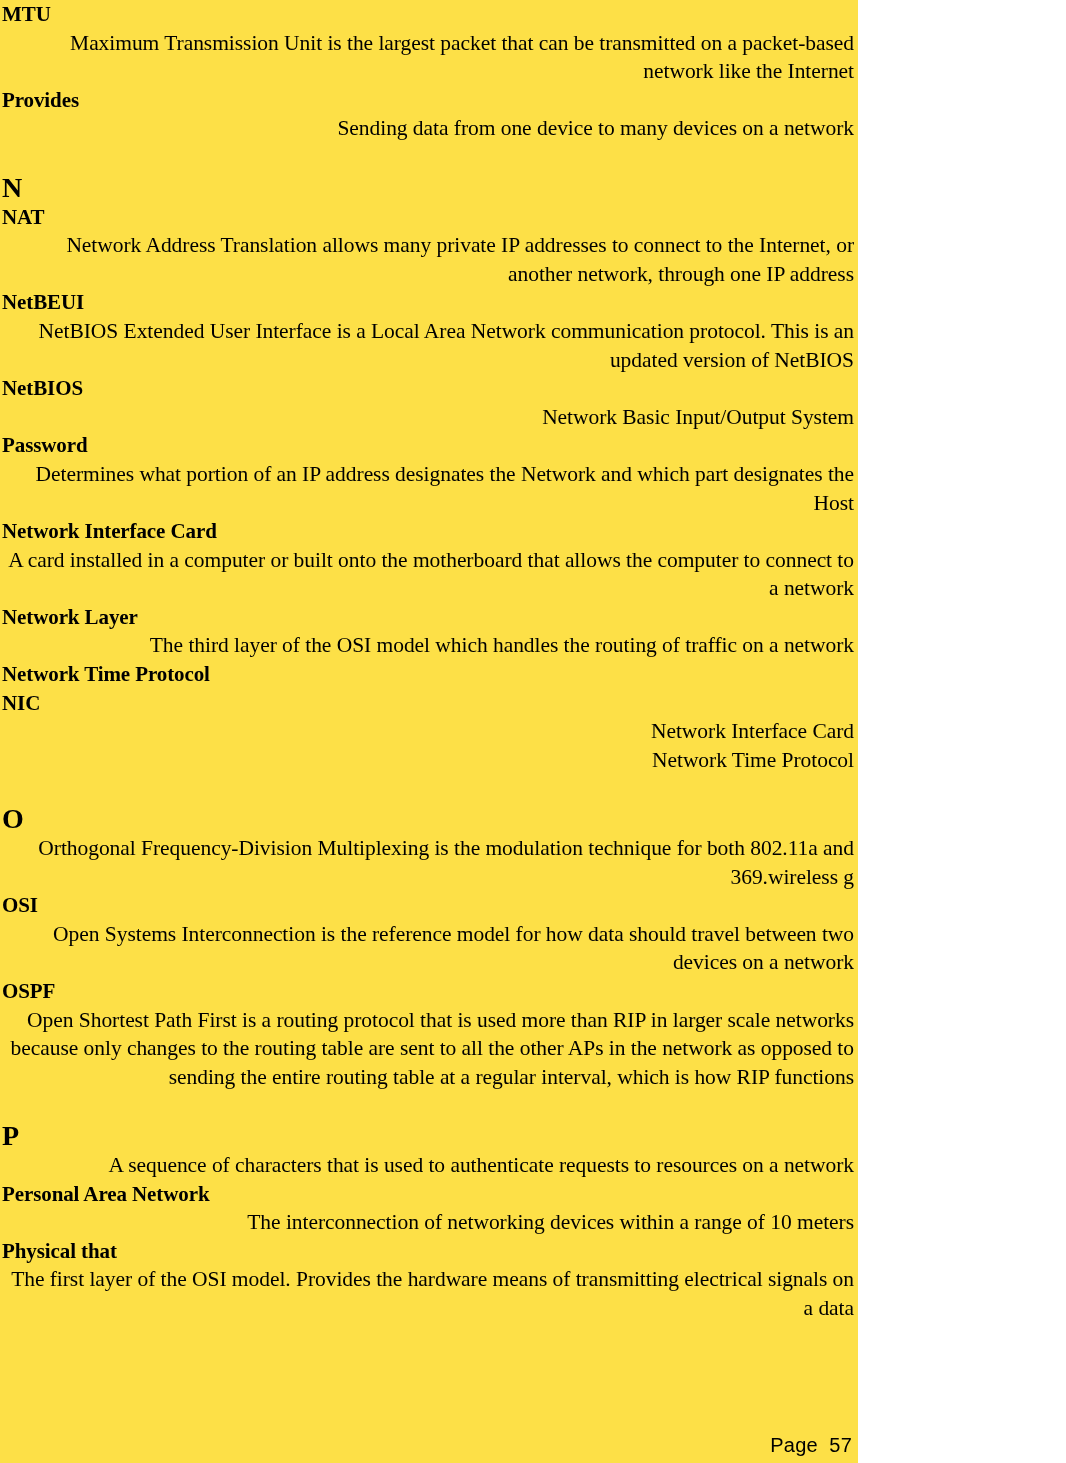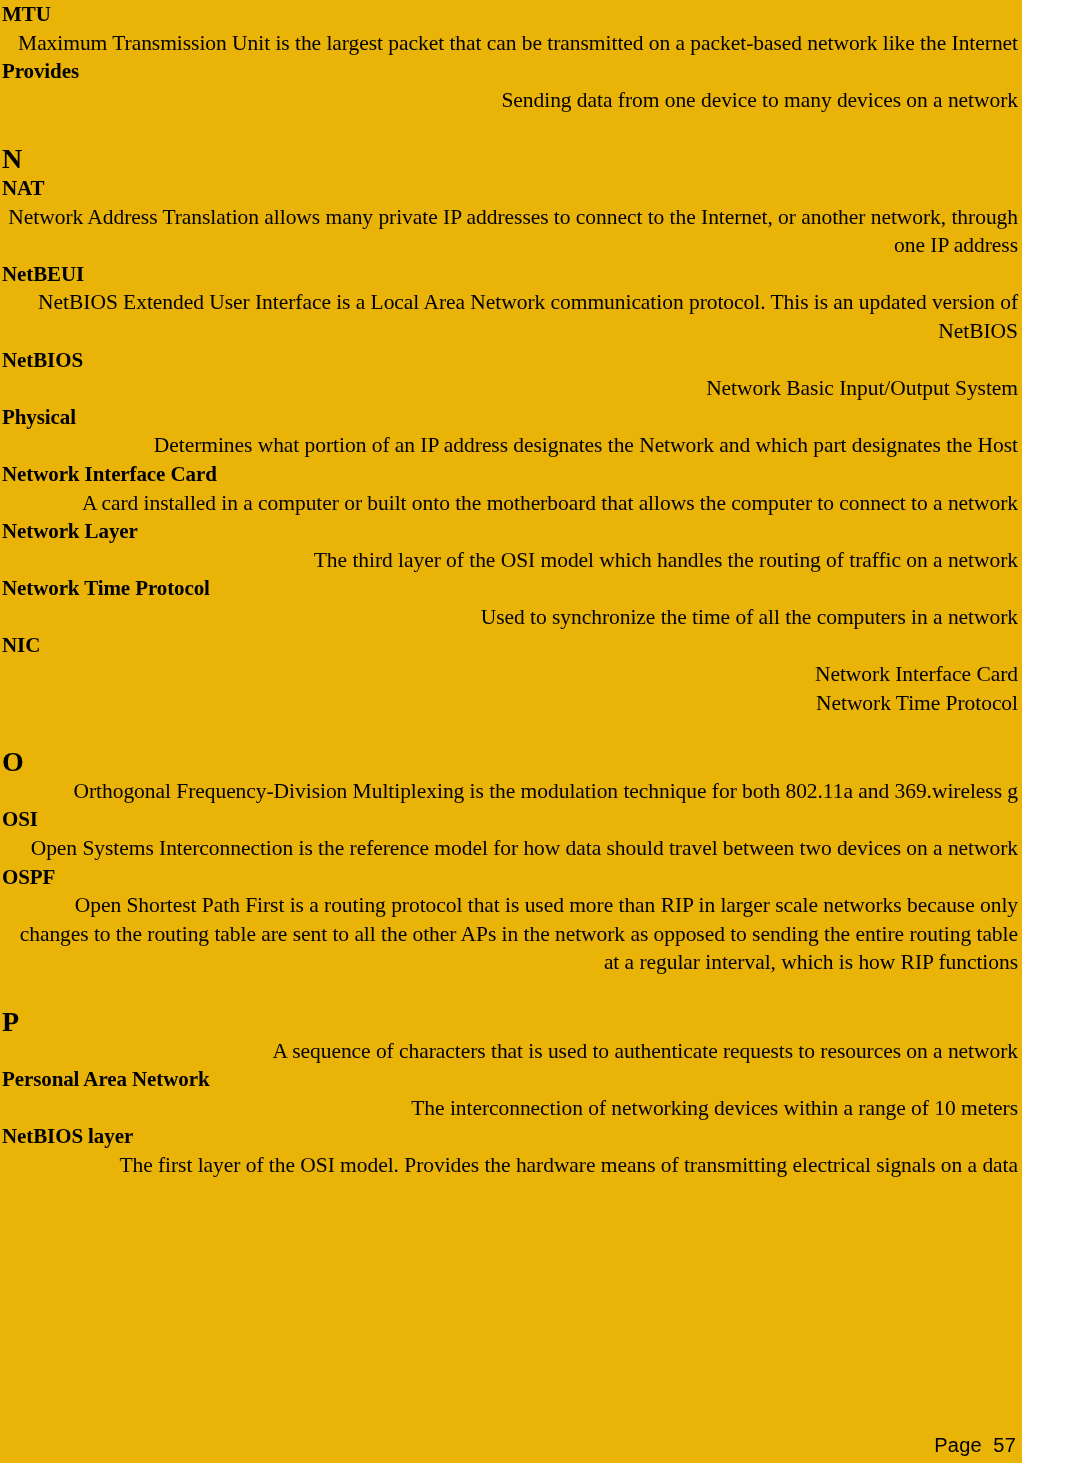--- a/index.html
+++ b/index.html
@@ -14,12 +14,12 @@
   }
   .page {
     position: relative;
-    width: 1022px;
+    width: 858px;
     height: 1463px;
     box-sizing: border-box;
     padding: 0px 4px 0px 2px;
     overflow: hidden;
-    background: #eab308;
+    background: #fde047;
   }
   .content {
     font-size: 21.5px;

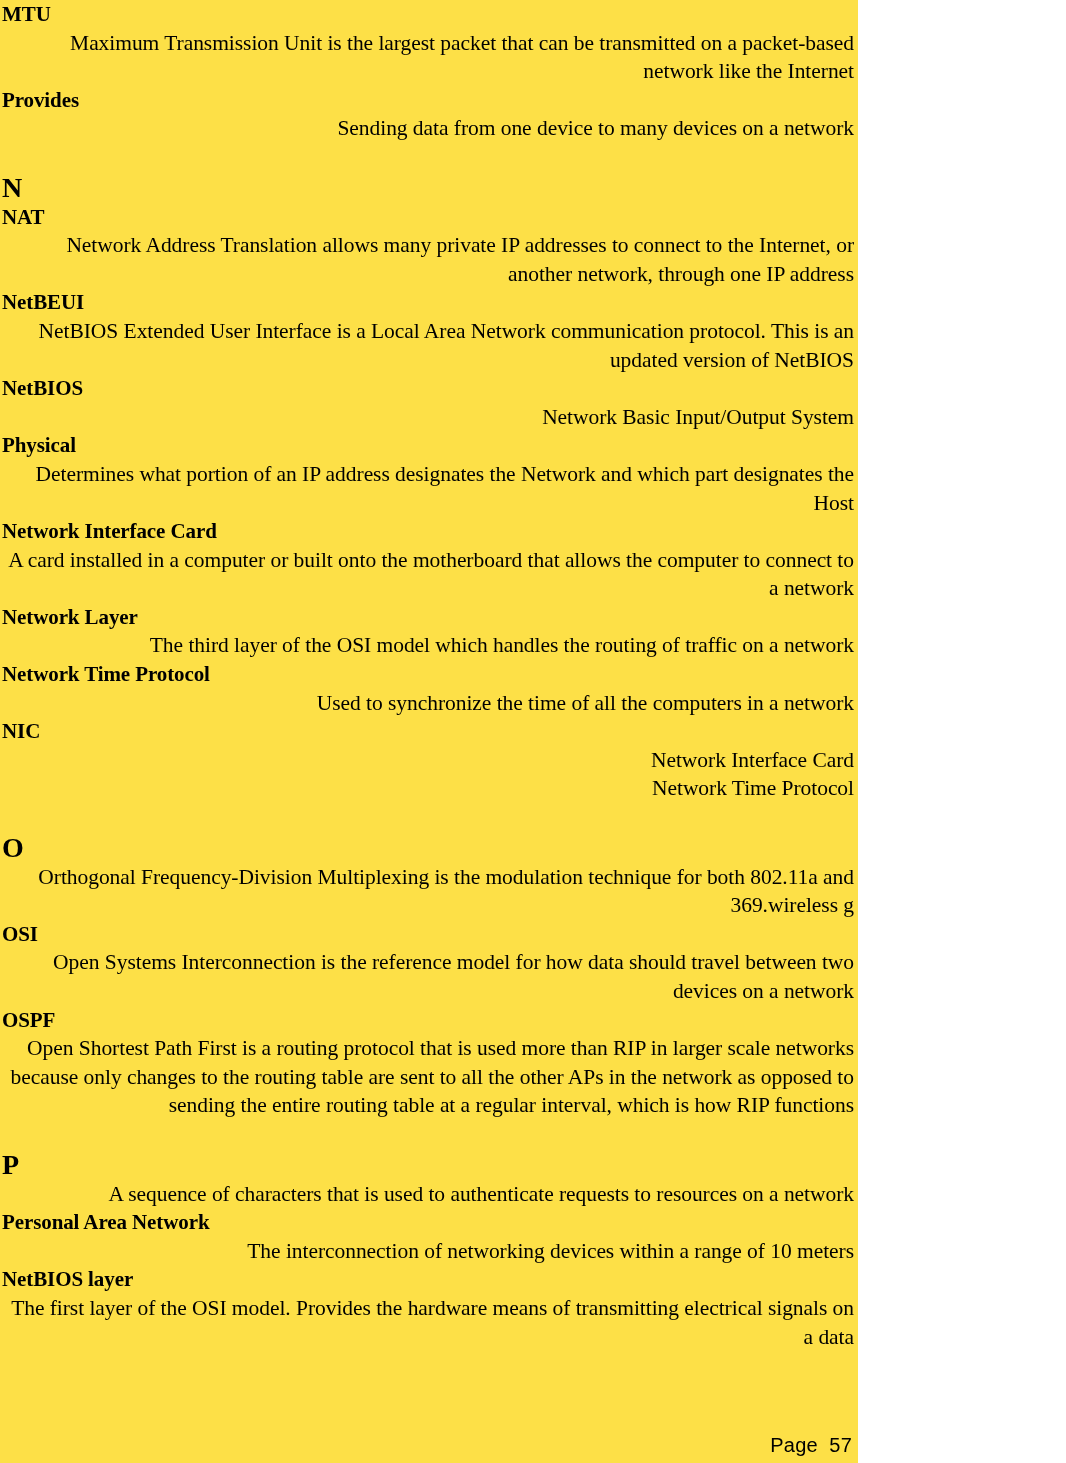--- a/index.html
+++ b/index.html
@@ -99,7 +99,7 @@
         <div class="def">Network Basic Input/Output System</div>
       </div>
       <div class="entry">
-        <div class="term">Physical</div>
+        <div class="term">Password</div>
         <div class="def">Determines what portion of an IP address designates the Network and which part designates the Host</div>
       </div>
       <div class="entry">

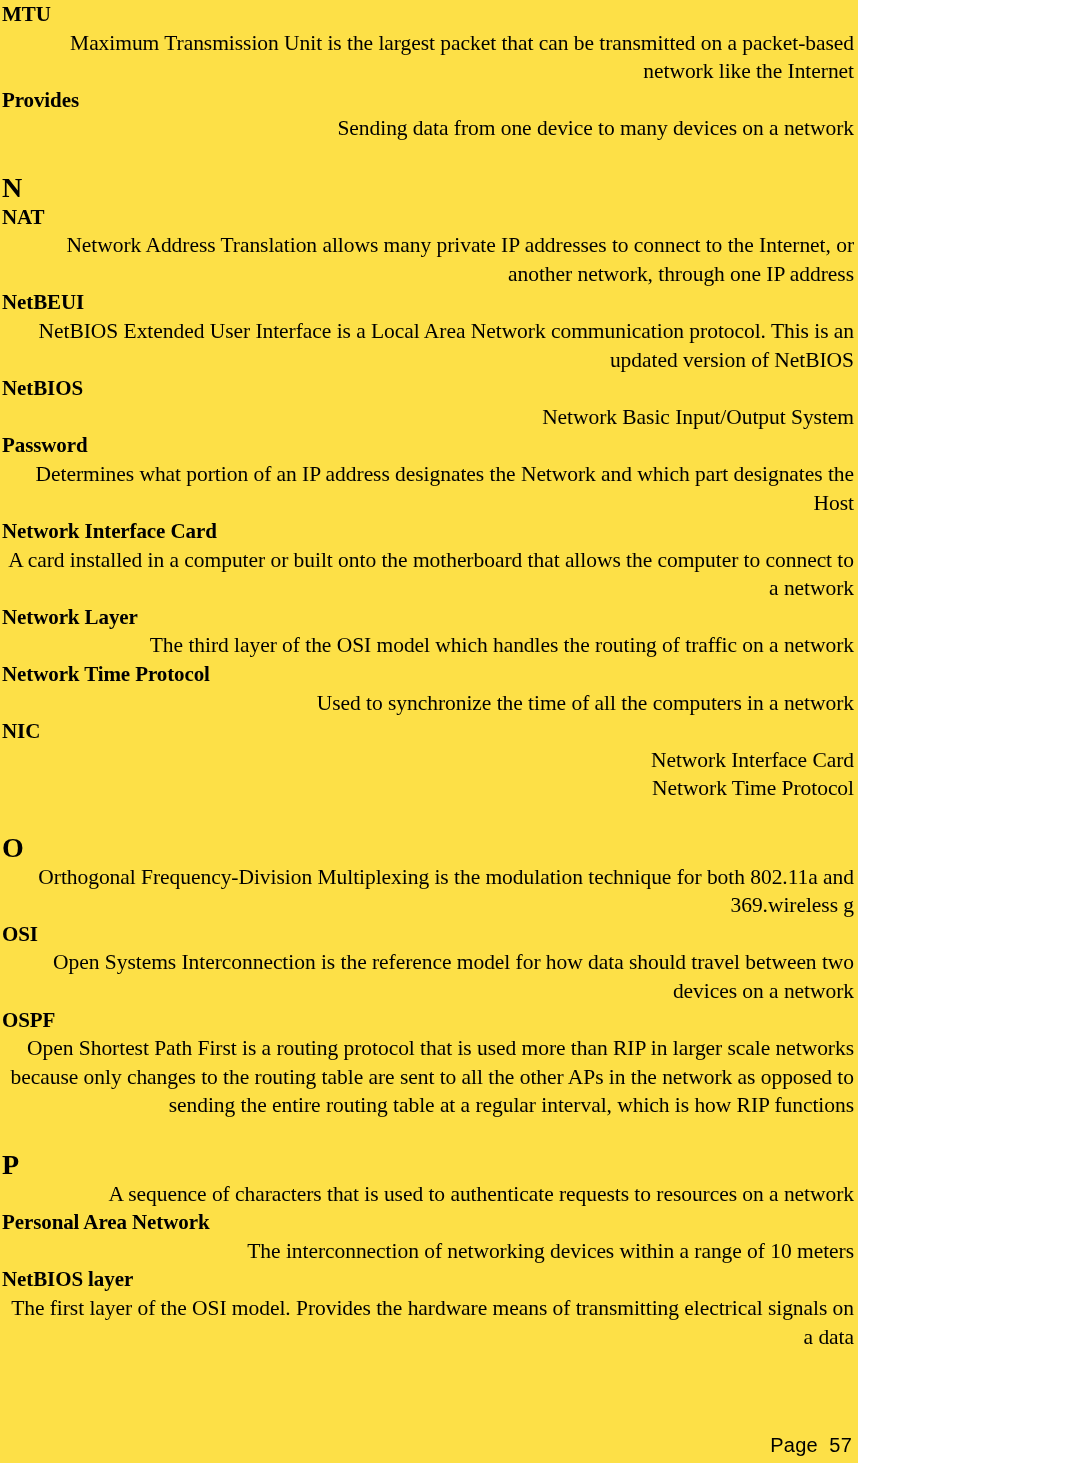--- a/index.html
+++ b/index.html
@@ -112,7 +112,6 @@
       </div>
       <div class="entry">
         <div class="term">Network Time Protocol</div>
-        <div class="def">Used to synchronize the time of all the computers in a network</div>
       </div>
       <div class="entry">
         <div class="term">NIC</div>

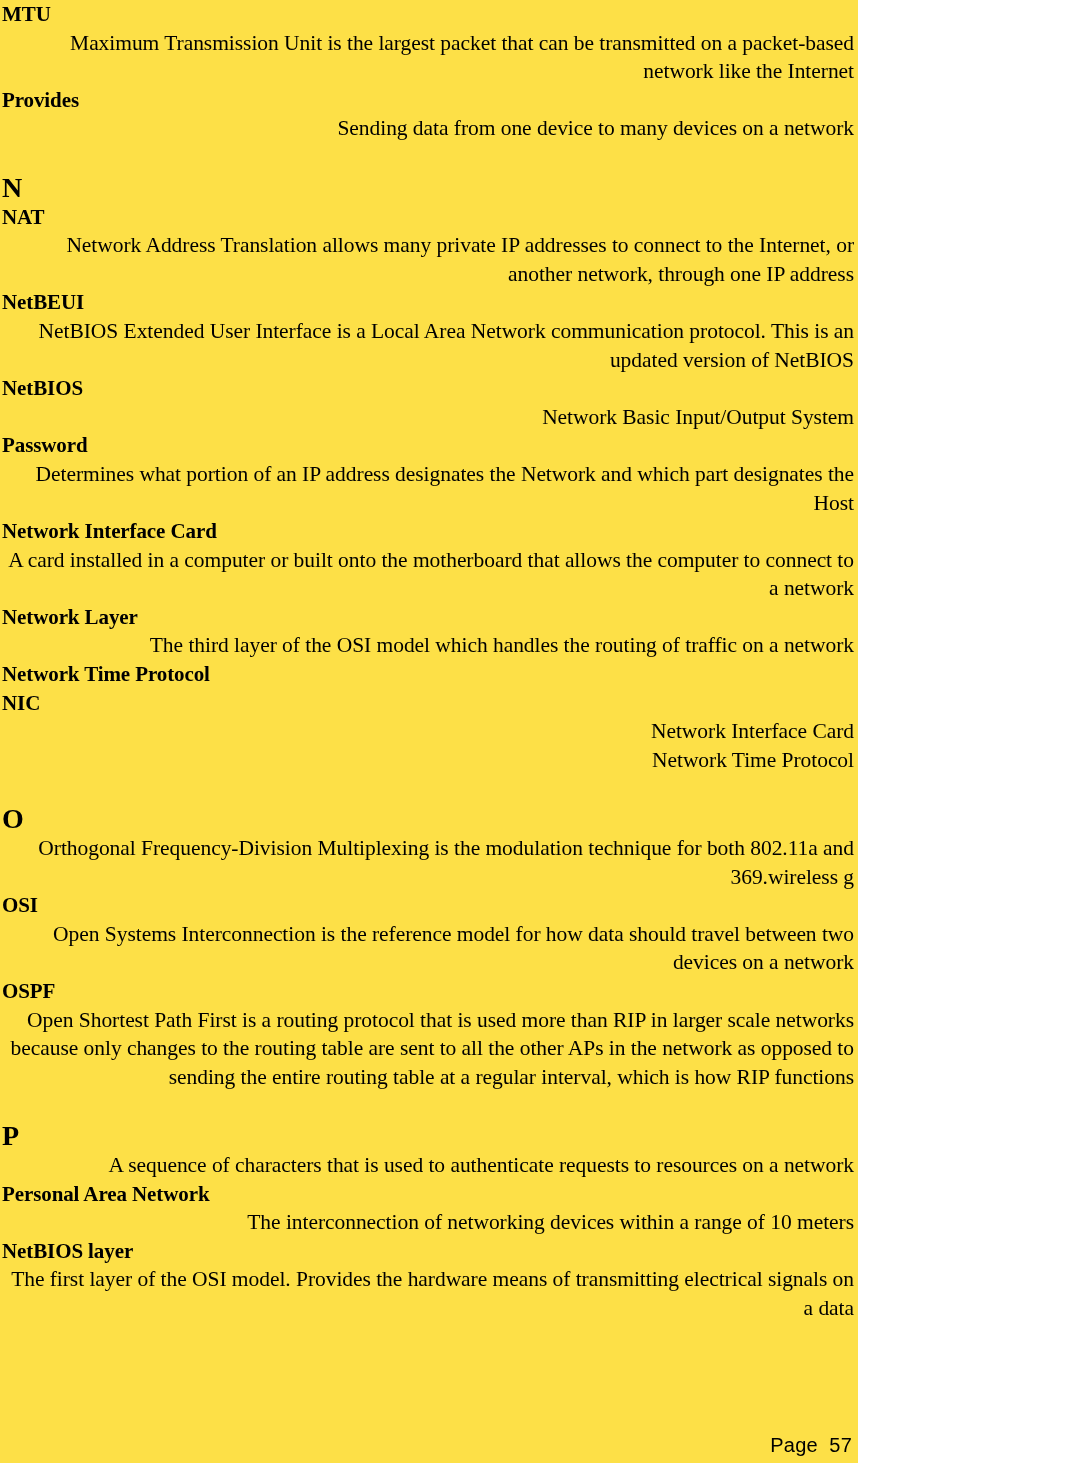--- a/index.html
+++ b/index.html
@@ -143,7 +143,7 @@
         <div class="def">The interconnection of networking devices within a range of 10 meters</div>
       </div>
       <div class="entry">
-        <div class="term">NetBIOS layer</div>
+        <div class="term">Physical that</div>
         <div class="def">The first layer of the OSI model. Provides the hardware means of transmitting electrical signals on a data</div>
       </div>
     </div>

